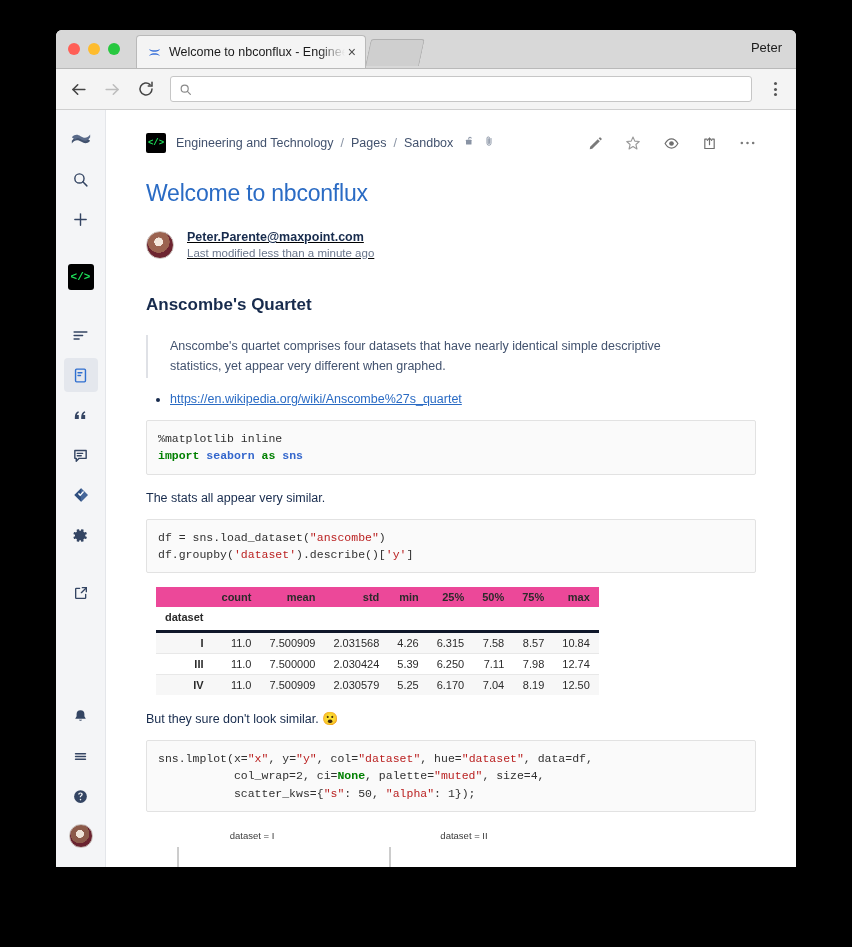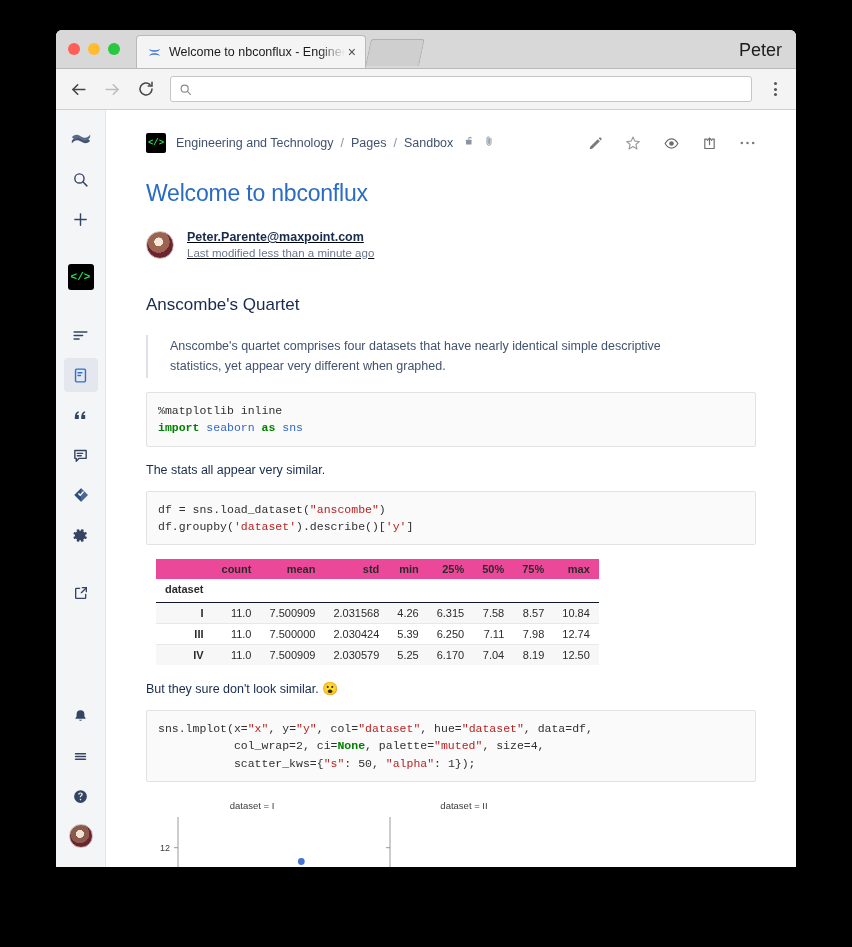--- a/index.html
+++ b/index.html
@@ -15,7 +15,7 @@
   .dot.red{background:#ff5f57;}
   .dot.yellow{background:#febc2e;}
   .dot.green{background:#28c840;}
-  .profile-name{position:absolute;right:14px;top:10px;font-size:18px;color:#1c1c1c;}
+  .profile-name{position:absolute;right:14px;top:10px;font-size:13px;color:#1c1c1c;}
 
   .tab{position:absolute;left:80px;top:5px;width:230px;height:33px;background:#f4f4f4;
        border:1px solid #b9b9b9;border-bottom:none;border-radius:4px 4px 0 0;

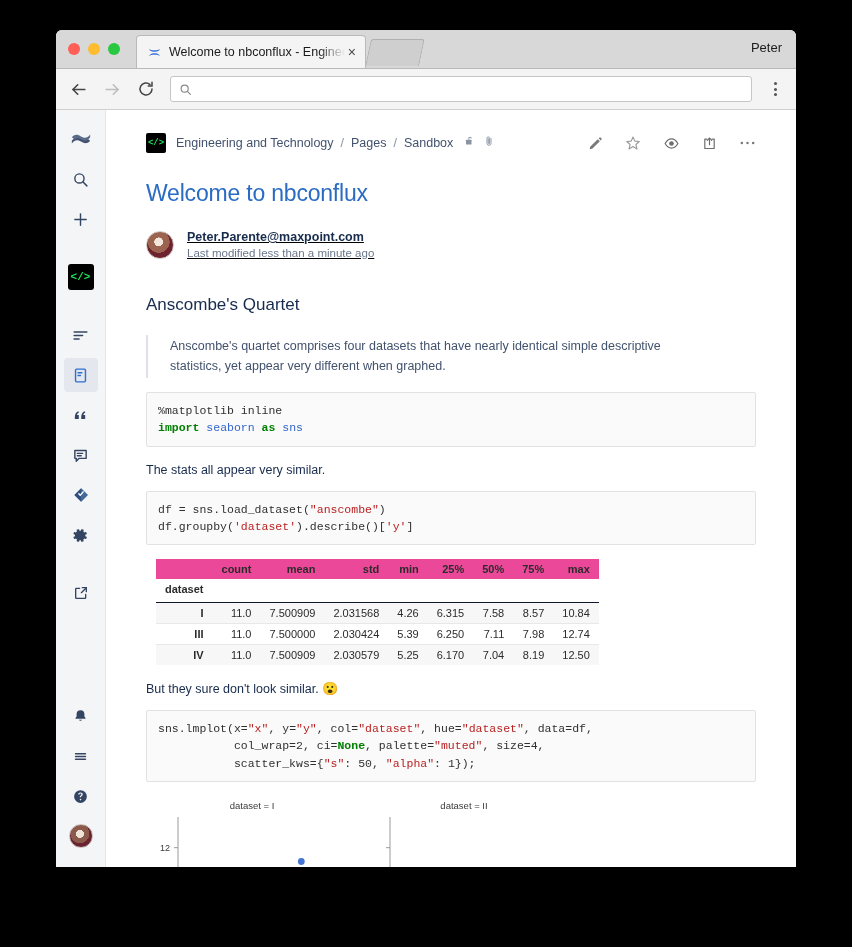--- a/index.html
+++ b/index.html
@@ -80,7 +80,7 @@
   .by-name{font-size:12.5px;font-weight:bold;color:#172b4d;line-height:1.35;}
   .by-sub{font-size:11.5px;color:#6b778c;line-height:1.35;}
 
-  h2.sec{font-size:17px;font-weight:normal;color:#172b4d;margin:34px 0 0 0;}
+  h2.sec{font-size:17px;font-weight:bold;color:#172b4d;margin:34px 0 0 0;}
 
   blockquote{margin:20px 0 14px 0;padding:2px 0 2px 22px;border-left:2px solid #dfe1e6;}
   blockquote p{margin:0;font-size:12.5px;color:#42526e;line-height:1.55;max-width:520px;}

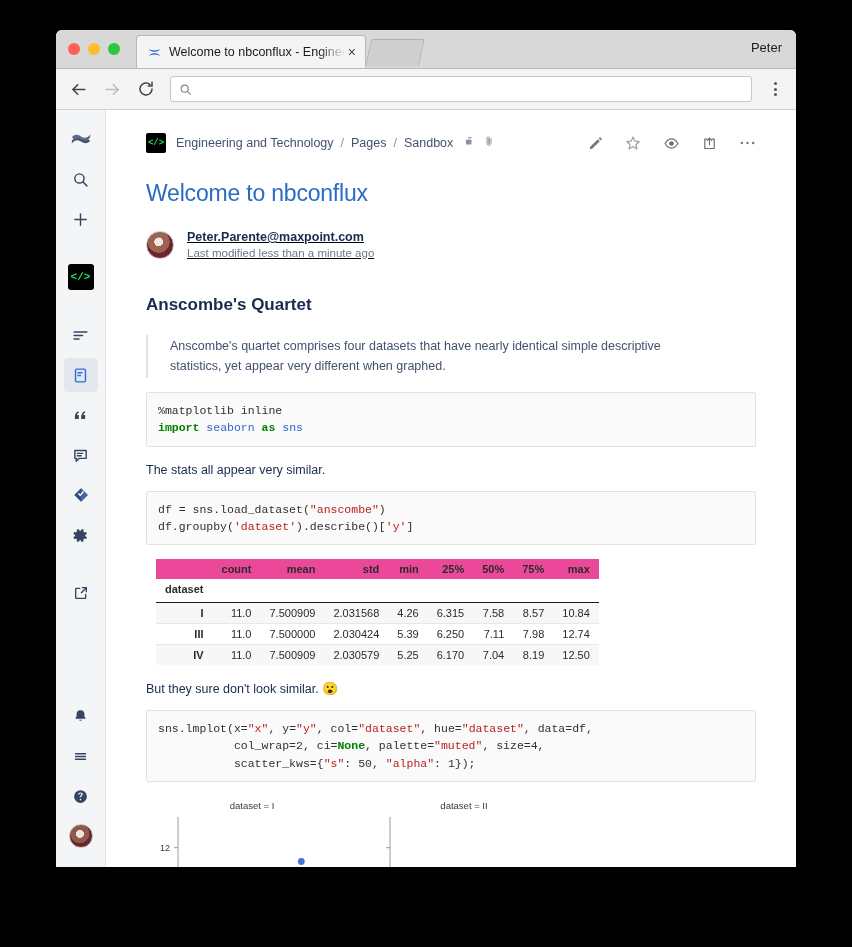--- a/index.html
+++ b/index.html
@@ -371,6 +371,11 @@
         <p>Anscombe's quartet comprises four datasets that have nearly identical simple descriptive statistics, yet appear very different when graphed.</p>
       </blockquote>
 
+      <ul class="links">
+        <li>
+          <a href="#">https://en.wikipedia.org/wiki/Anscombe%27s_quartet</a>
+        </li>
+      </ul>
 
       <div class="codeblock" id="cell-0"><span class="op">%matplotlib inline</span>
 <span class="kw">import</span><span class="op"> </span><span class="nm">seaborn</span><span class="op"> </span><span class="kw">as</span><span class="op"> </span><span class="nm">sns</span></div>

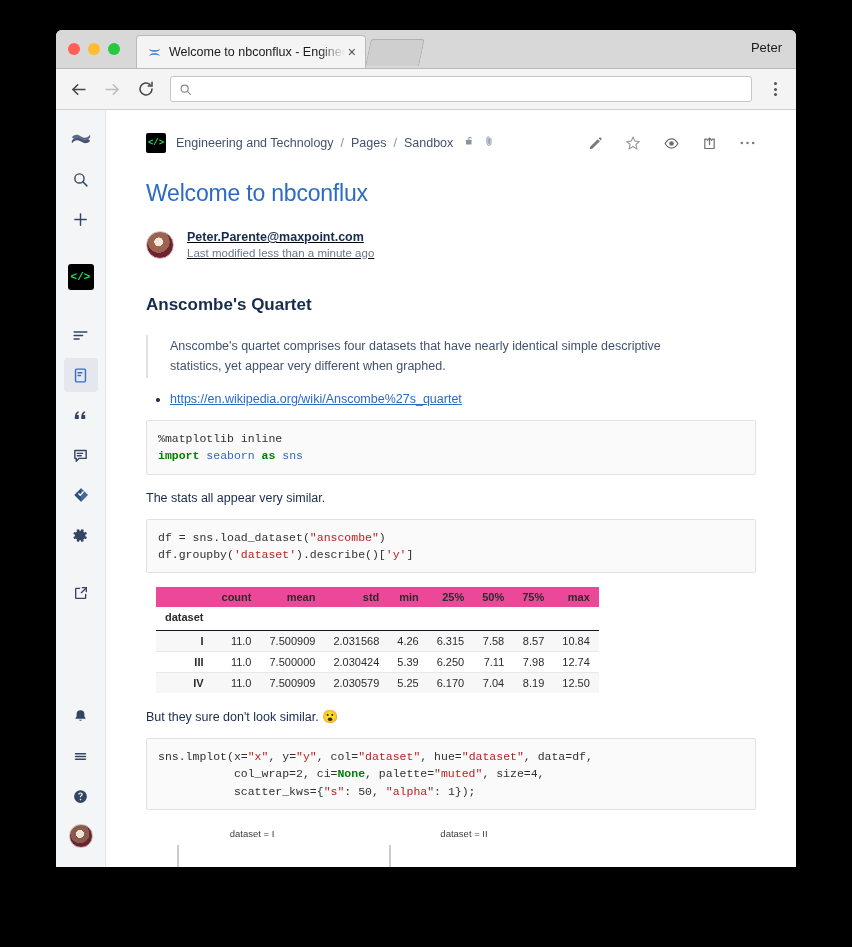--- a/index.html
+++ b/index.html
@@ -94,7 +94,7 @@
              padding:9px 11px;font-family:"Liberation Mono",monospace;font-size:11.5px;
              line-height:1.5;color:#303030;white-space:pre;overflow:hidden;}
   .kw{color:#008000;font-weight:bold;}
-  .nm{color:#3366cc;font-weight:normal;}
+  .nm{color:#3366cc;font-weight:bold;}
   .str{color:#ba2121;}
   .op{color:#303030;}
   .bi{color:#008000;font-weight:bold;}

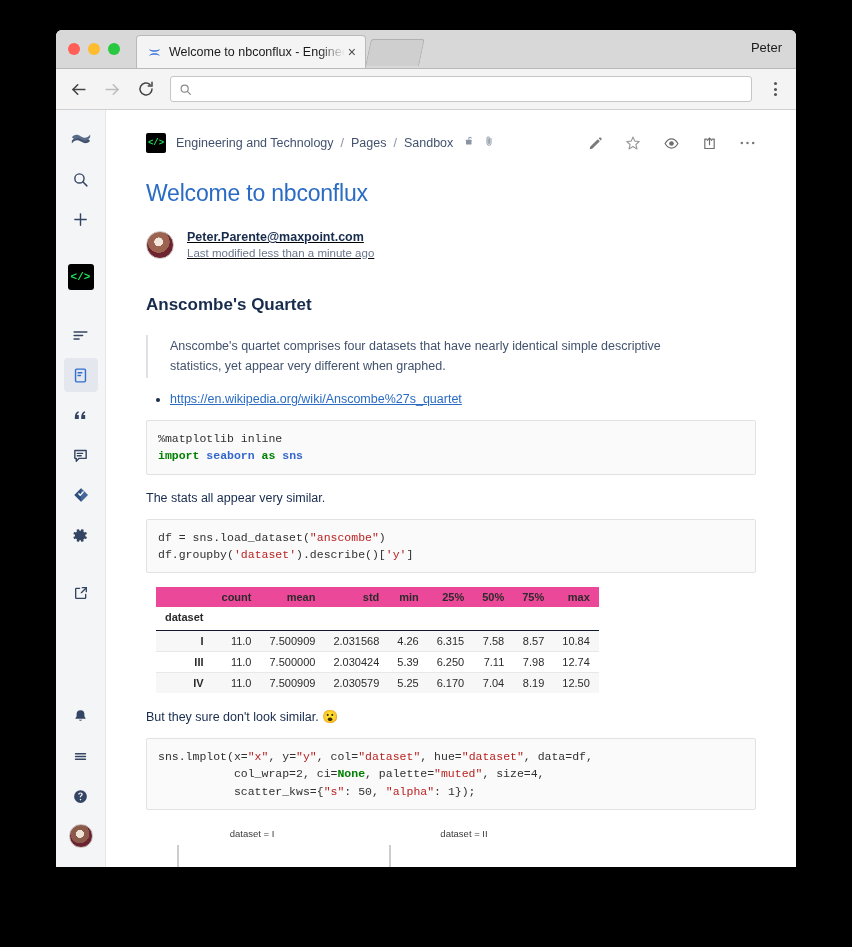--- a/index.html
+++ b/index.html
@@ -111,7 +111,7 @@
   .dftable tbody tr{border-top:1px solid #e8e8e8;}
   .dftable tbody tr:nth-child(odd){background:#f7f7f7;}
   .dftable tbody th{font-weight:bold;text-align:right;}
-  .dftable thead tr.idx{border-bottom:1px solid #0f172a;margin-top:12px;}
+  .dftable thead tr.idx{border-bottom:3px solid #0f172a;margin-top:12px;}
 
   
   .plots{margin-top:18px;display:flex;}

